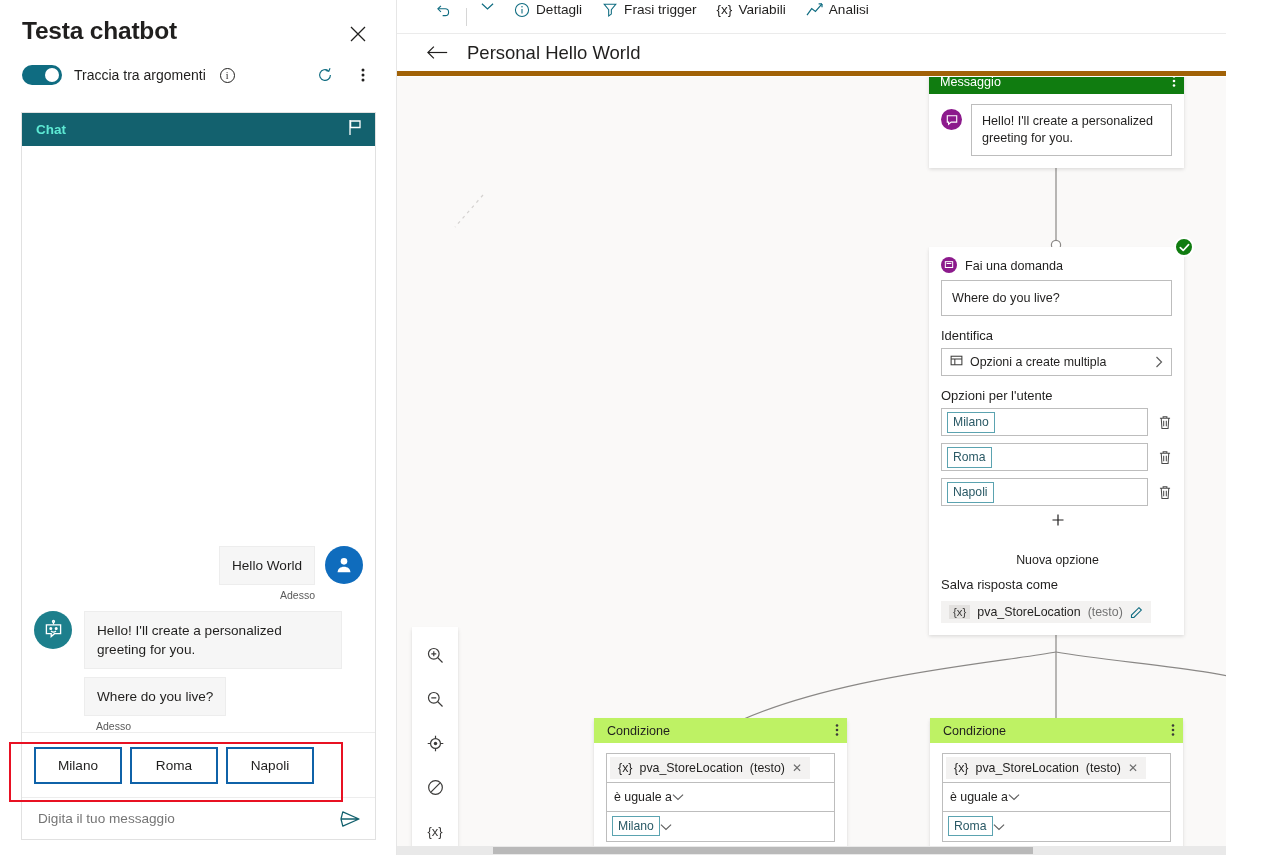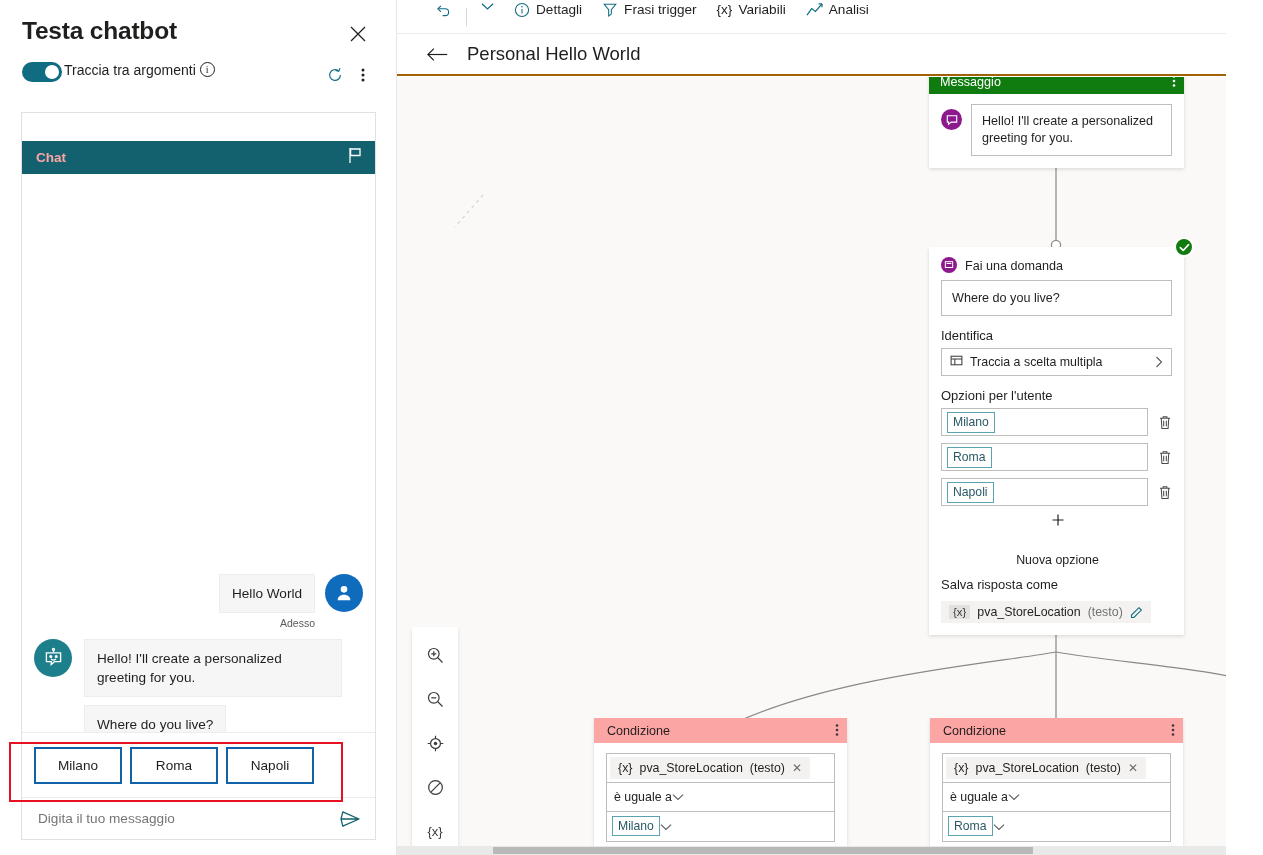--- a/index.html
+++ b/index.html
@@ -130,7 +130,7 @@
 
   .breadcrumbbar {
     height: 42px; display: flex; align-items: center; gap: 18px;
-    padding-left: 30px; border-bottom: 2px solid #a16207; background: #ffffff;
+    padding-left: 30px; border-bottom: 5px solid #a16207; background: #ffffff;
   }
   .back-btn { cursor: pointer; color: #201f1e; display:flex; align-items:center; }
   .flow-title { font-size: 18.5px; color: #201f1e; font-weight: 400; }

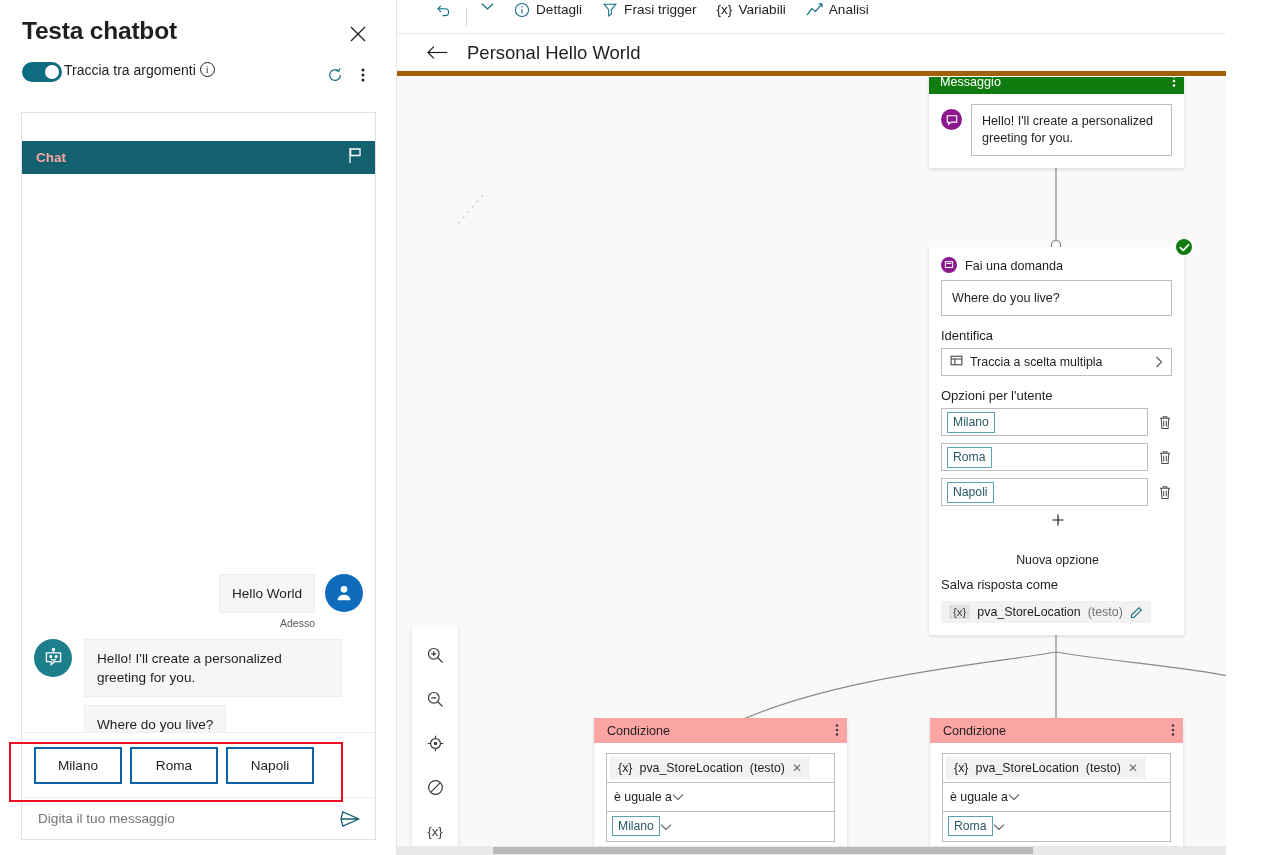--- a/index.html
+++ b/index.html
@@ -36,9 +36,9 @@
   .tp-close svg { display: block; }
 
   .tp-toolbar {
-    display: flex; 
+    display: flex; align-items: center;
     padding: 12px 20px 10px 22px;
-    gap: 2px;
+    gap: 12px;
   }
   .toggle {
     width: 40px; height: 20px; border-radius: 10px; background: #0f6c81;

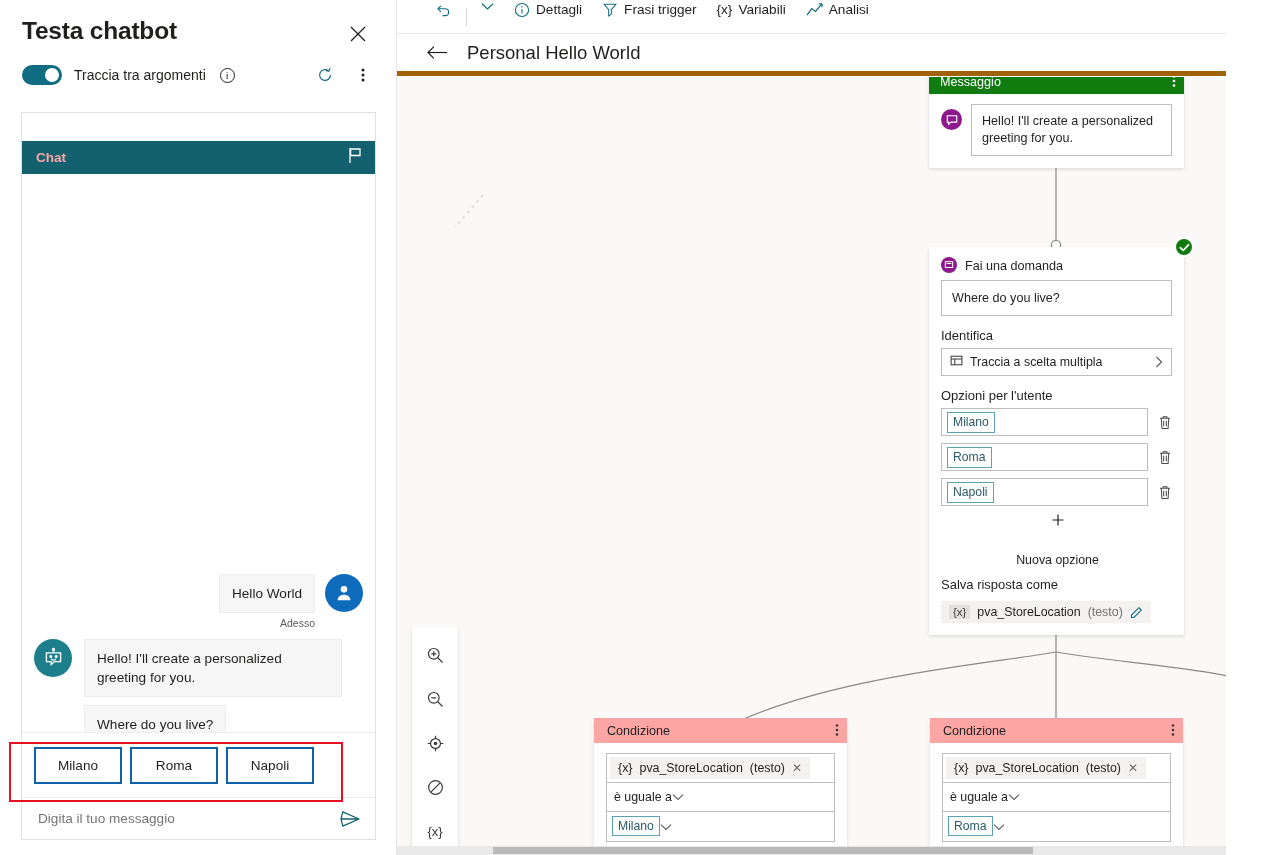--- a/index.html
+++ b/index.html
@@ -63,9 +63,9 @@
     border: 1px solid #e1e1e1; background: #ffffff; display: flex; flex-direction: column;
   }
   .chat-head {
-    height: 33px; background: #13616e; color: #fca5a5;
+    height: 33px; background: #13616e; color: #5eead4;
     display: flex; align-items: center; justify-content: space-between;
-    padding: 0 12px 0 14px; flex: 0 0 33px; margin-top: 28px;
+    padding: 0 12px 0 14px; flex: 0 0 33px;
   }
   .chat-head-title { font-size: 13.5px; font-weight: 600; }
   .chat-messages {

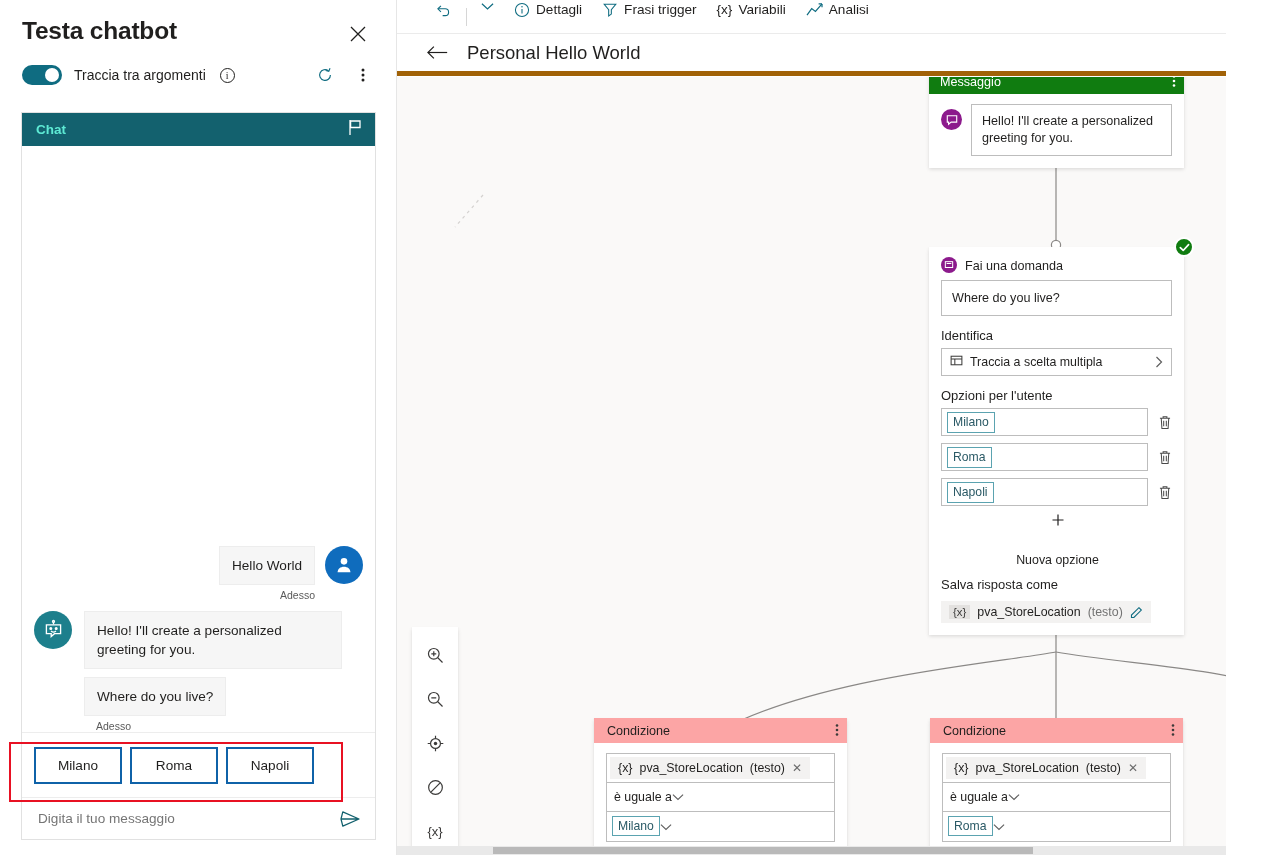--- a/index.html
+++ b/index.html
@@ -454,7 +454,7 @@
                   <path d="M1.2 5.4h11.6 M5.2 5.4v6.2"></path>
                 </svg>
             </span>
-            <span class="grow">Traccia a scelta multipla</span>
+            <span class="grow">Opzioni a create multipla</span>
             <span class="chevr">
               <svg width="8" height="12" viewBox="0 0 8 12">
                   <path d="M1.5 1 L6.5 6 L1.5 11" stroke="#5e5e5e" stroke-width="1.2" fill="none"></path>

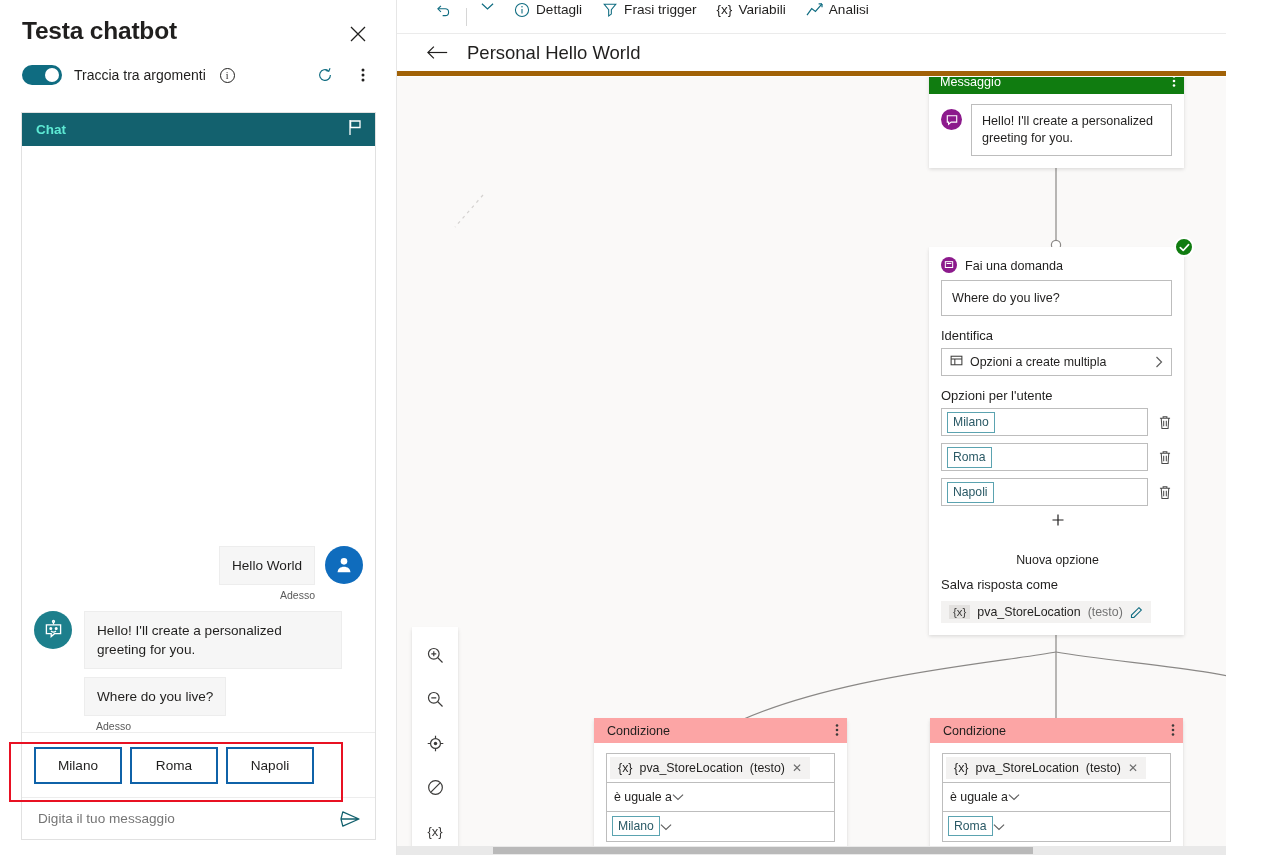--- a/index.html
+++ b/index.html
@@ -152,7 +152,7 @@
     padding: 0 8px 0 11px; font-size: 12.6px;
   }
   .node-head.green { background: #107c10; color: #ffffff; }
-  .node-head.blue { background: #fca5a5; color: #201f1e; padding-left: 13px; }
+  .node-head.blue { background: #bef264; color: #201f1e; padding-left: 13px; }
   .kebab { letter-spacing: 0; line-height: 1; font-size: 14px; cursor: pointer; }
   .node-body { padding: 10px 12px 12px 12px; }
 

